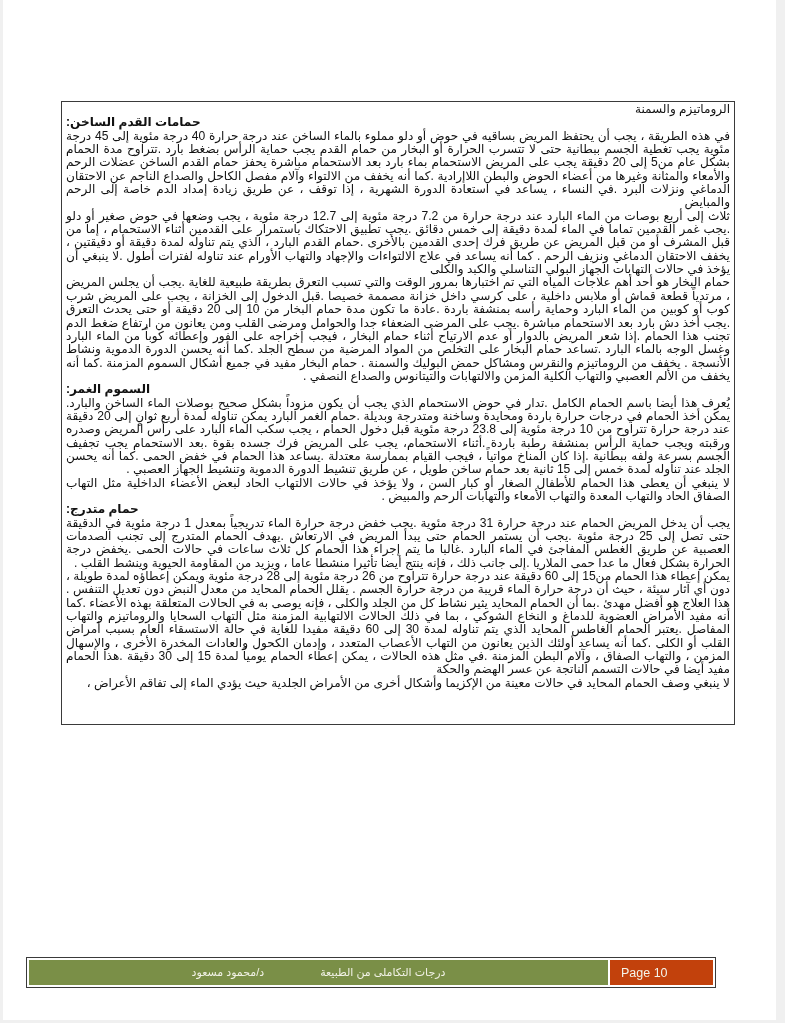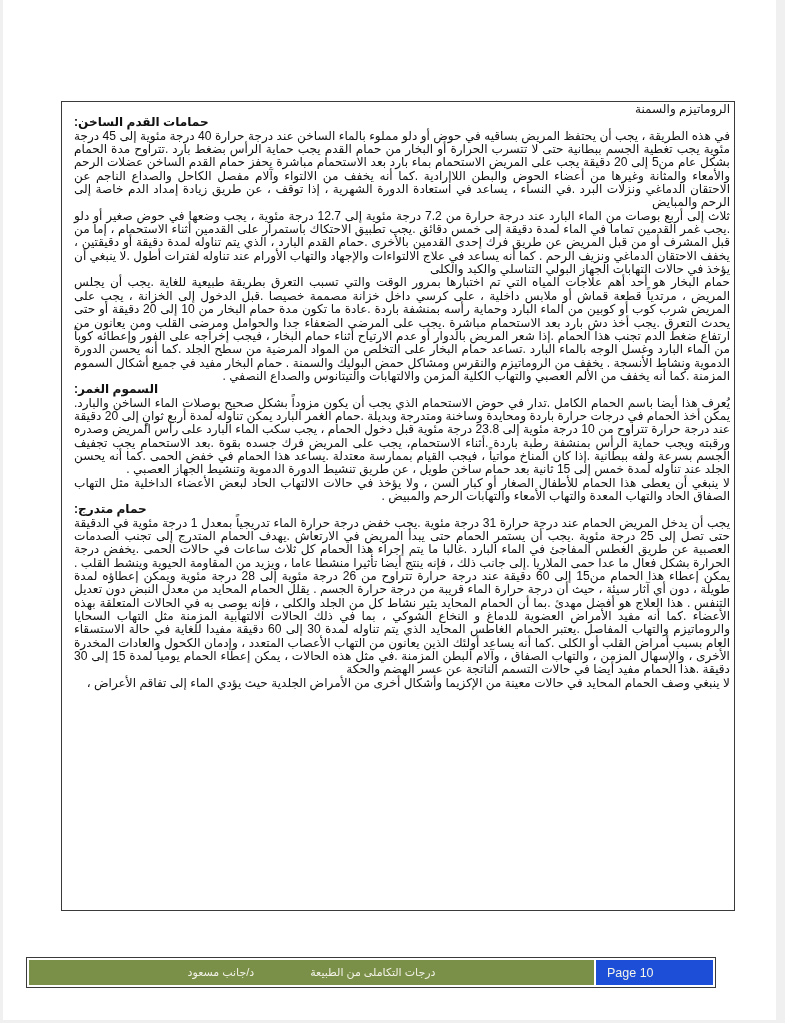--- a/index.html
+++ b/index.html
@@ -14,9 +14,9 @@
     background: #ffffff;
   }
   .content-box {
-    position: absolute; left: 58px; top: 101px; width: 674px; height: 810px;
+    position: absolute; left: 58px; top: 101px; width: 674px; height: 624px;
     border: 1px solid #3a3a3a; box-sizing: border-box;
-    padding: 1px 4px 0 12px;
+    padding: 1px 4px 0 4px;
     direction: rtl; text-align: justify;
     font-size: 12.1px; line-height: 13.35px; color: #111;
     overflow: hidden;

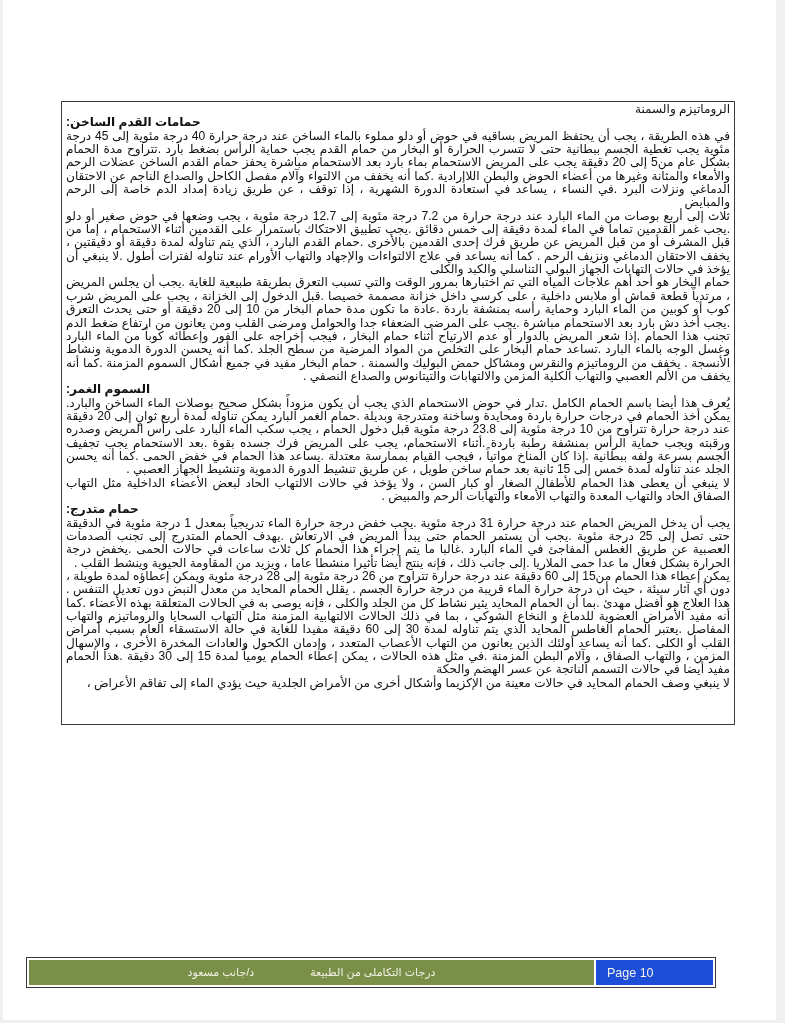--- a/index.html
+++ b/index.html
@@ -65,7 +65,7 @@
   <div class="footer">
     <div class="footer-title">
       <span>درجات التكاملى من الطبيعة</span>
-      <span>د/جانب مسعود</span>
+      <span>د/محمود مسعود</span>
     </div>
     <div class="footer-page">Page 10</div>
   </div>

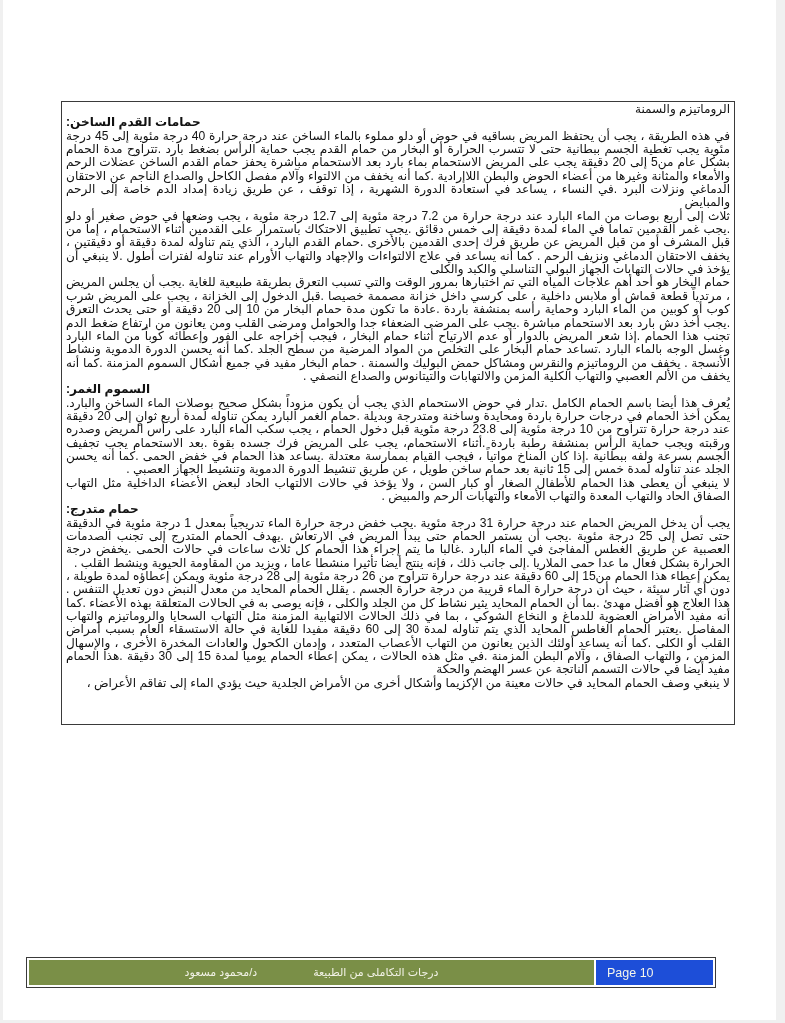--- a/index.html
+++ b/index.html
@@ -38,7 +38,7 @@
   }
   .footer-title span { margin: 0 28px; }
   .footer-page {
-    width: 117px; background: #1d4ed8; color: #f4f4ea;
+    width: 103px; background: #c2410c; color: #f4f4ea;
     display: flex; align-items: center; padding-left: 11px;
     font-size: 12.5px; box-sizing: border-box;
   }

